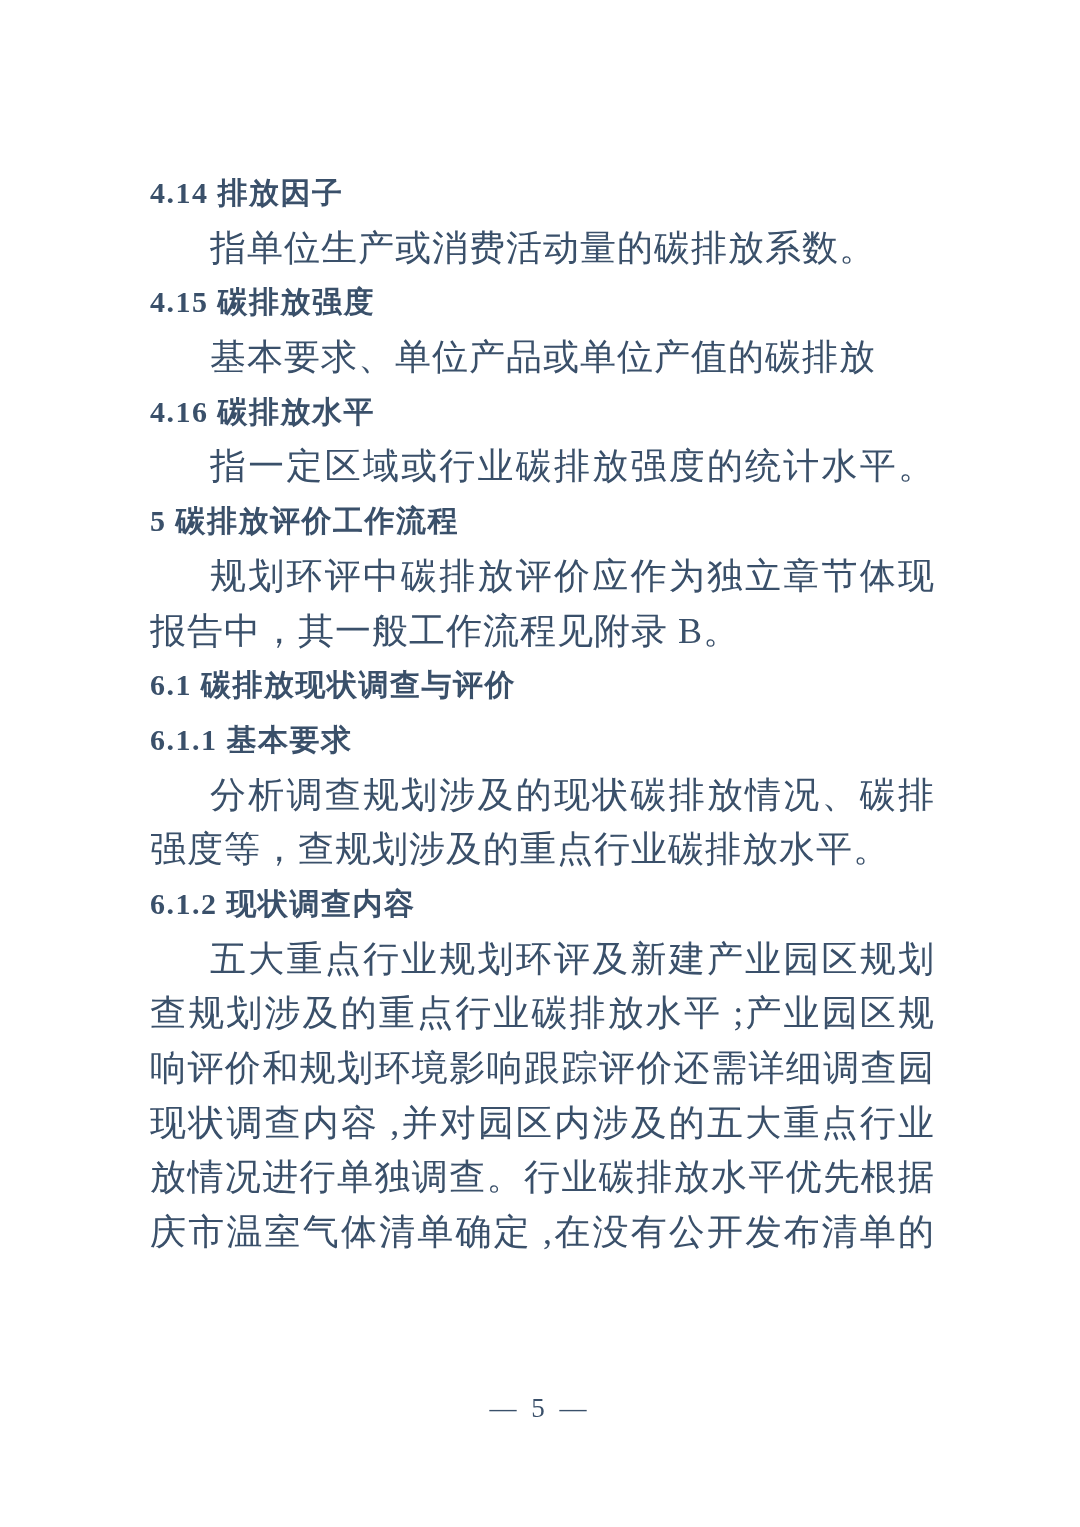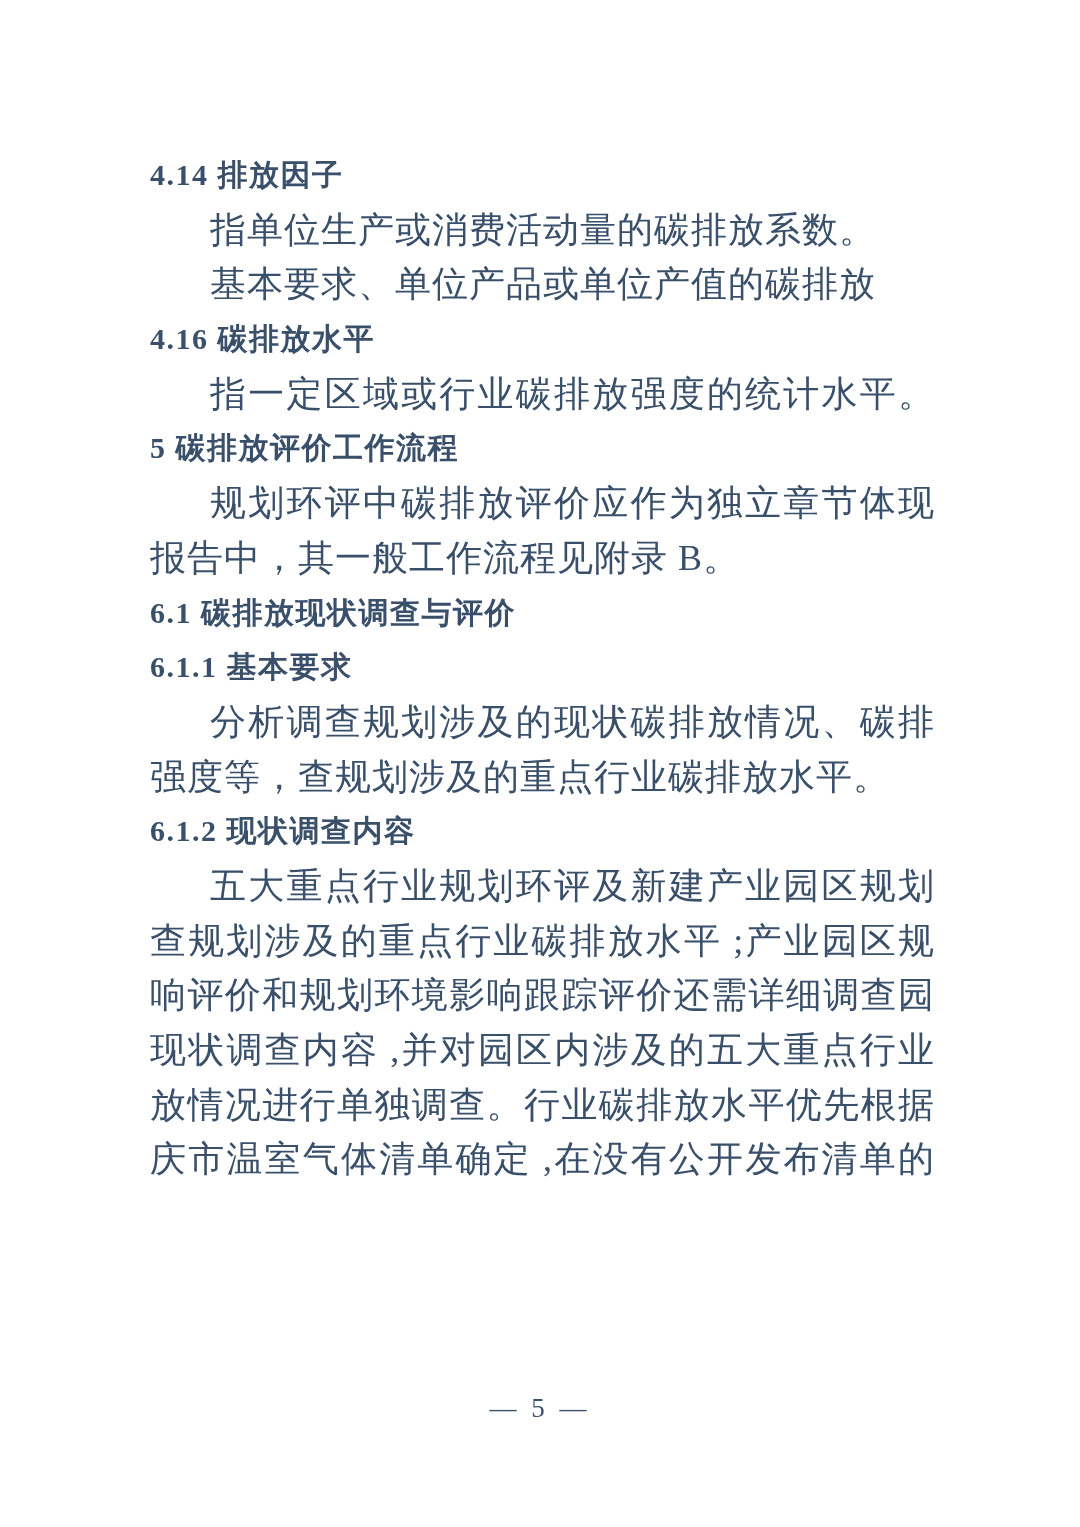--- a/index.html
+++ b/index.html
@@ -19,7 +19,7 @@
   .content {
     position: absolute;
     left: 150px;
-    top: 148px;
+    top: 166px;
     width: 785px;
   }
   .line {

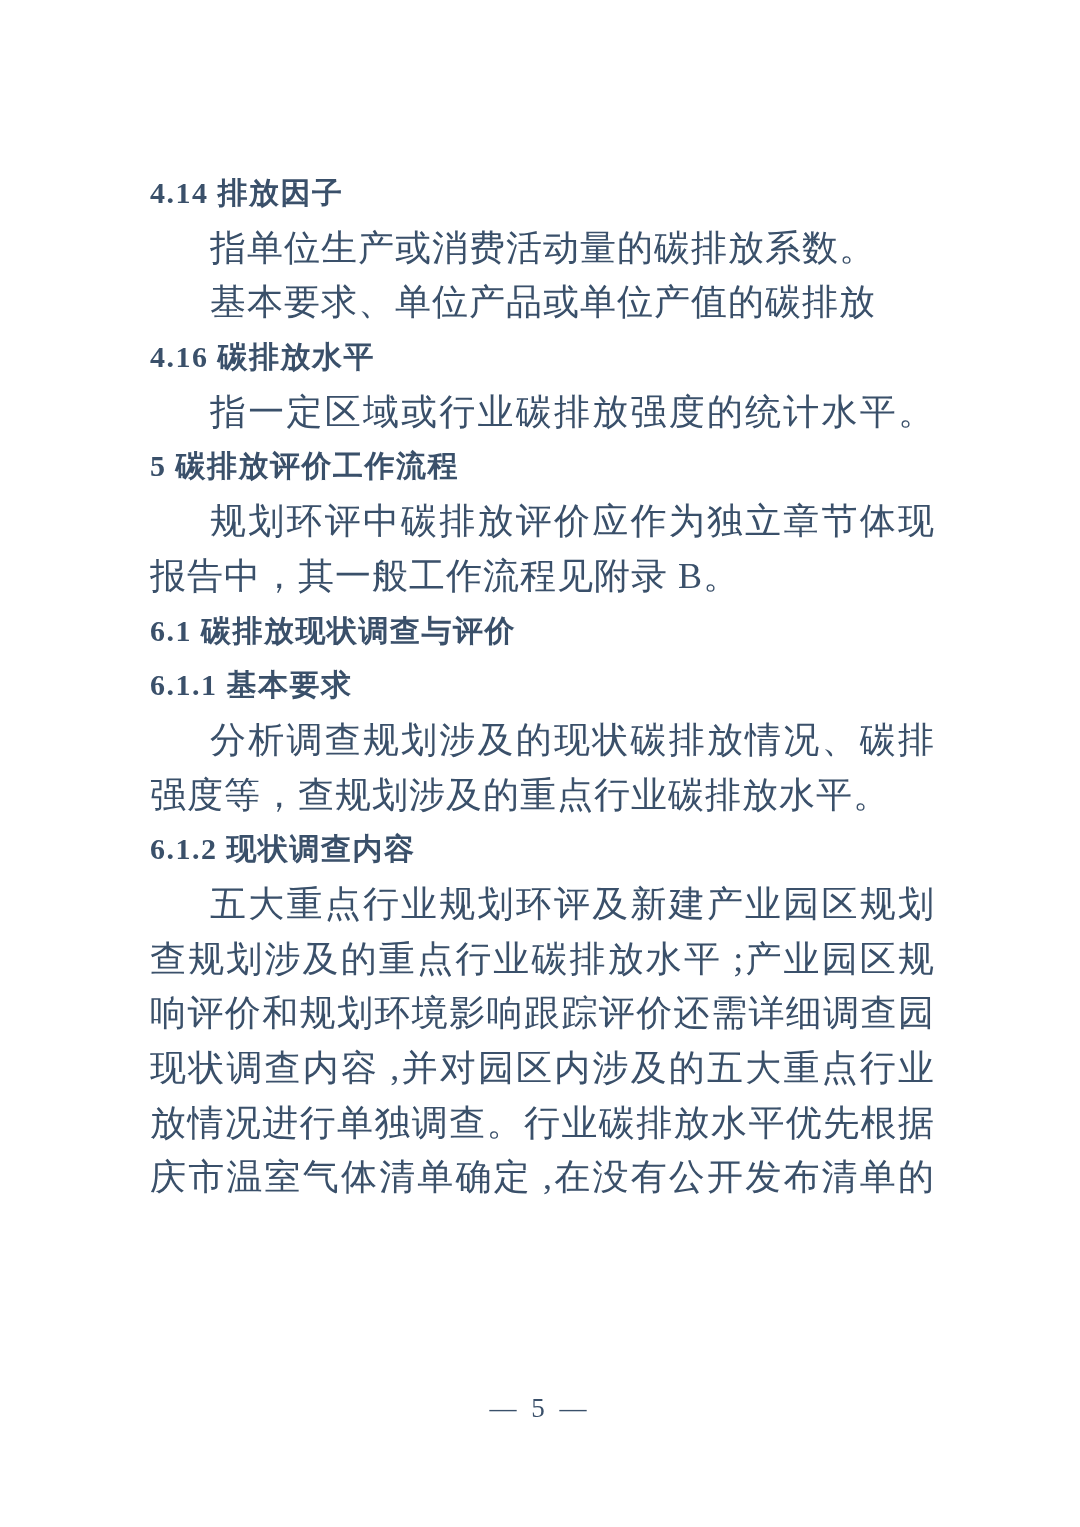--- a/index.html
+++ b/index.html
@@ -59,6 +59,7 @@
   <div class="content">
     <div class="line h">4.14 排放因子</div>
     <div class="line i">指单位生产或消费活动量的碳排放系数。</div>
+    <div class="line h">4.15 碳排放强度</div>
     <div class="line i">基本要求、单位产品或单位产值的碳排放量。</div>
     <div class="line h">4.16 碳排放水平</div>
     <div class="line i j">指一定区域或行业碳排放强度的统计水平。可选取平均水</div>

